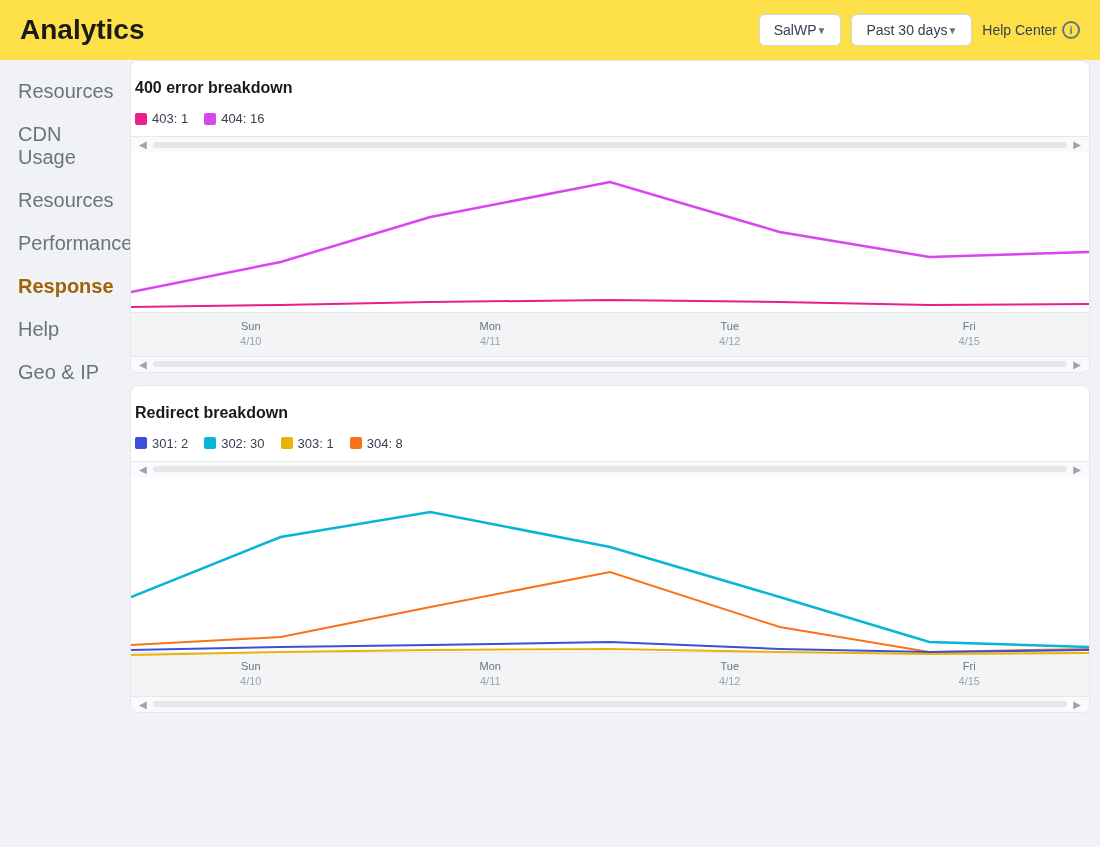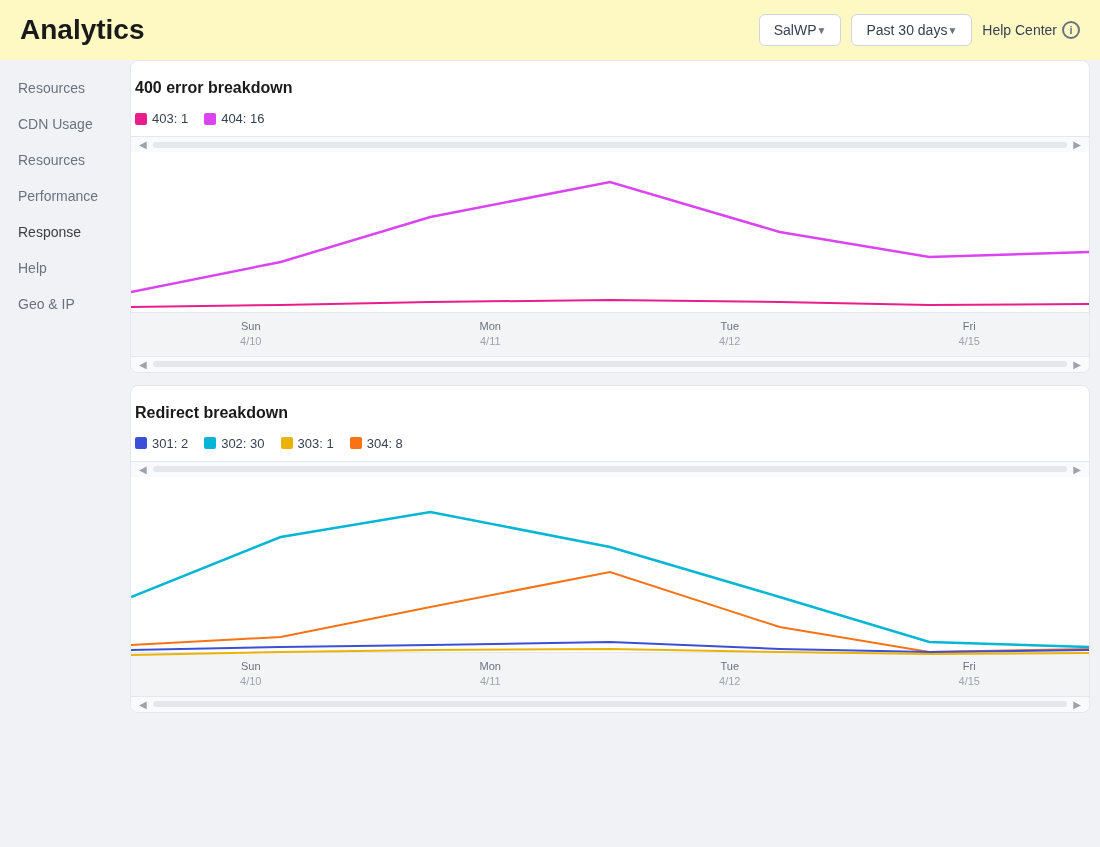--- a/index.html
+++ b/index.html
@@ -13,7 +13,7 @@
       display: flex;
       align-items: center;
       padding: 14px 20px;
-      background: #fef9c3;
+      background: #fde047;
     }
     .header-title {
       font-size: 28px;

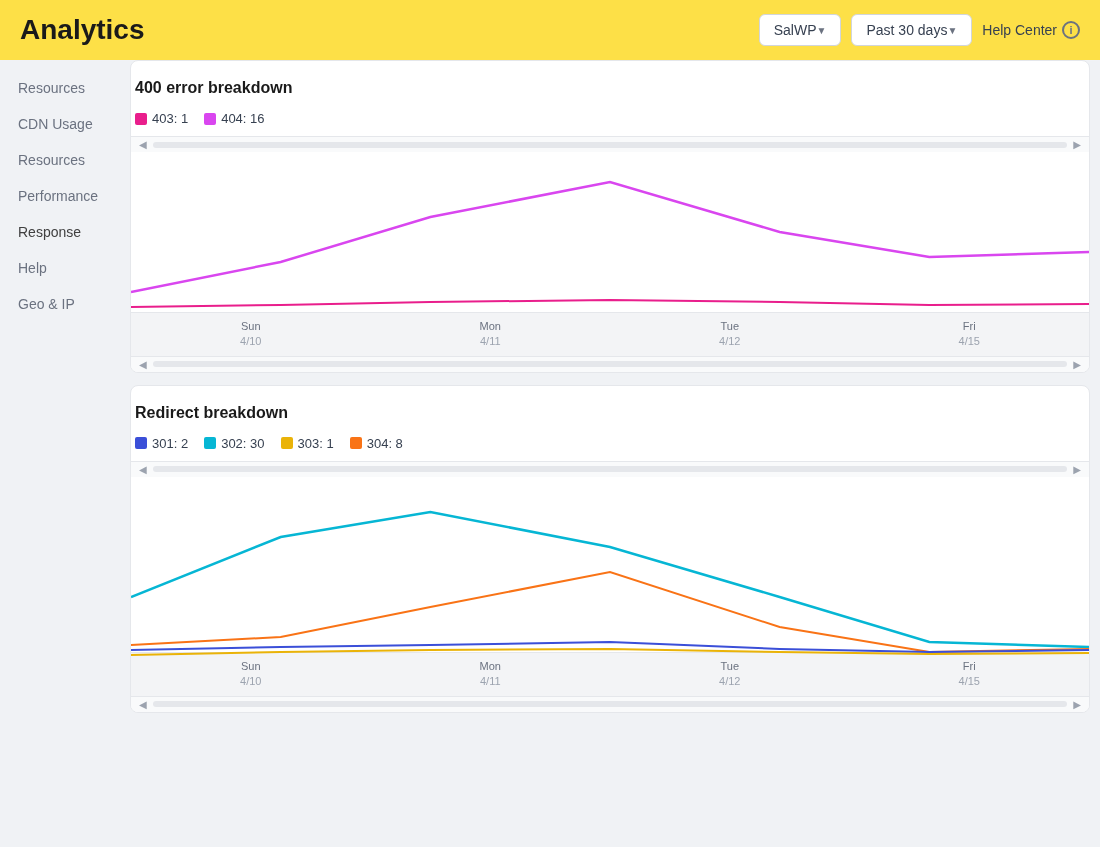--- a/index.html
+++ b/index.html
@@ -74,7 +74,7 @@
     }
     .sidebar-item {
       padding: 10px 8px;
-      font-size: 14px;
+      font-size: 20px;
       color: #6b7280;
       cursor: pointer;
       border-radius: 4px;

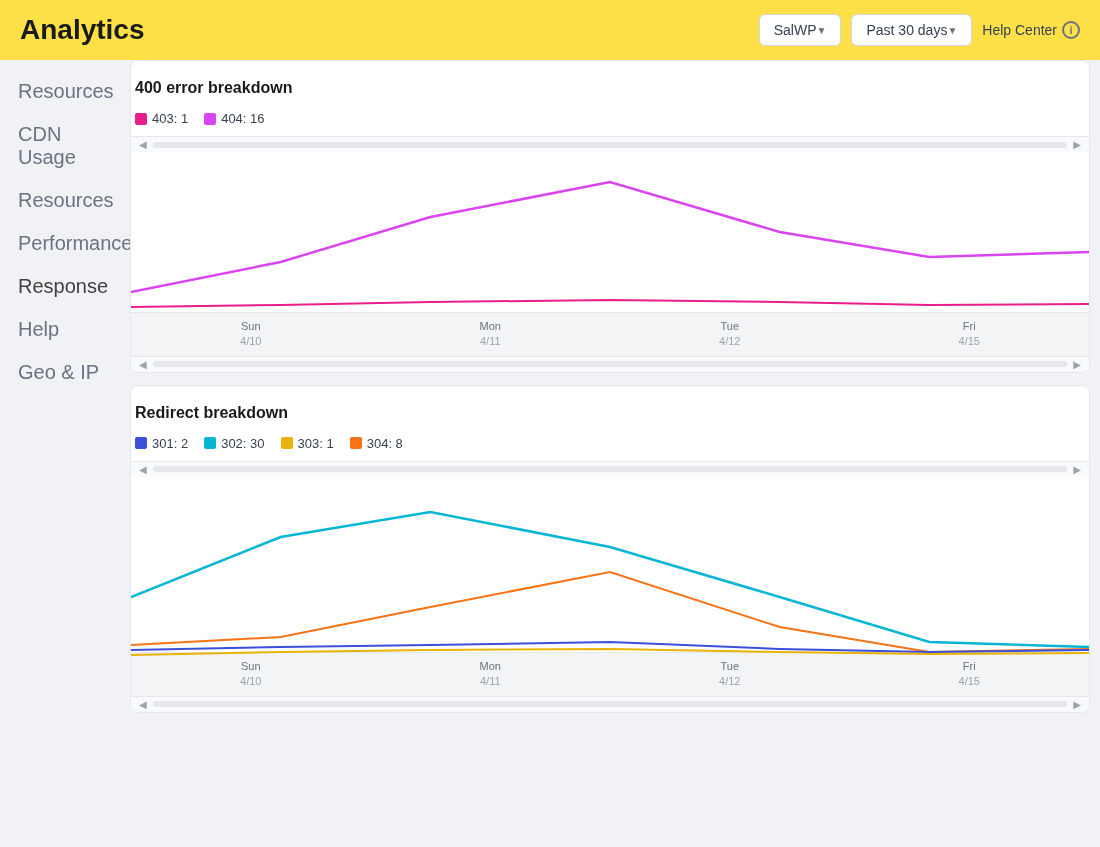--- a/index.html
+++ b/index.html
@@ -80,8 +80,8 @@
       border-radius: 4px;
     }
     .sidebar-item.active {
-      color: #404040;
-      font-weight: 400;
+      color: #a16207;
+      font-weight: 700;
     }
     .main-content {
       flex: 1;

